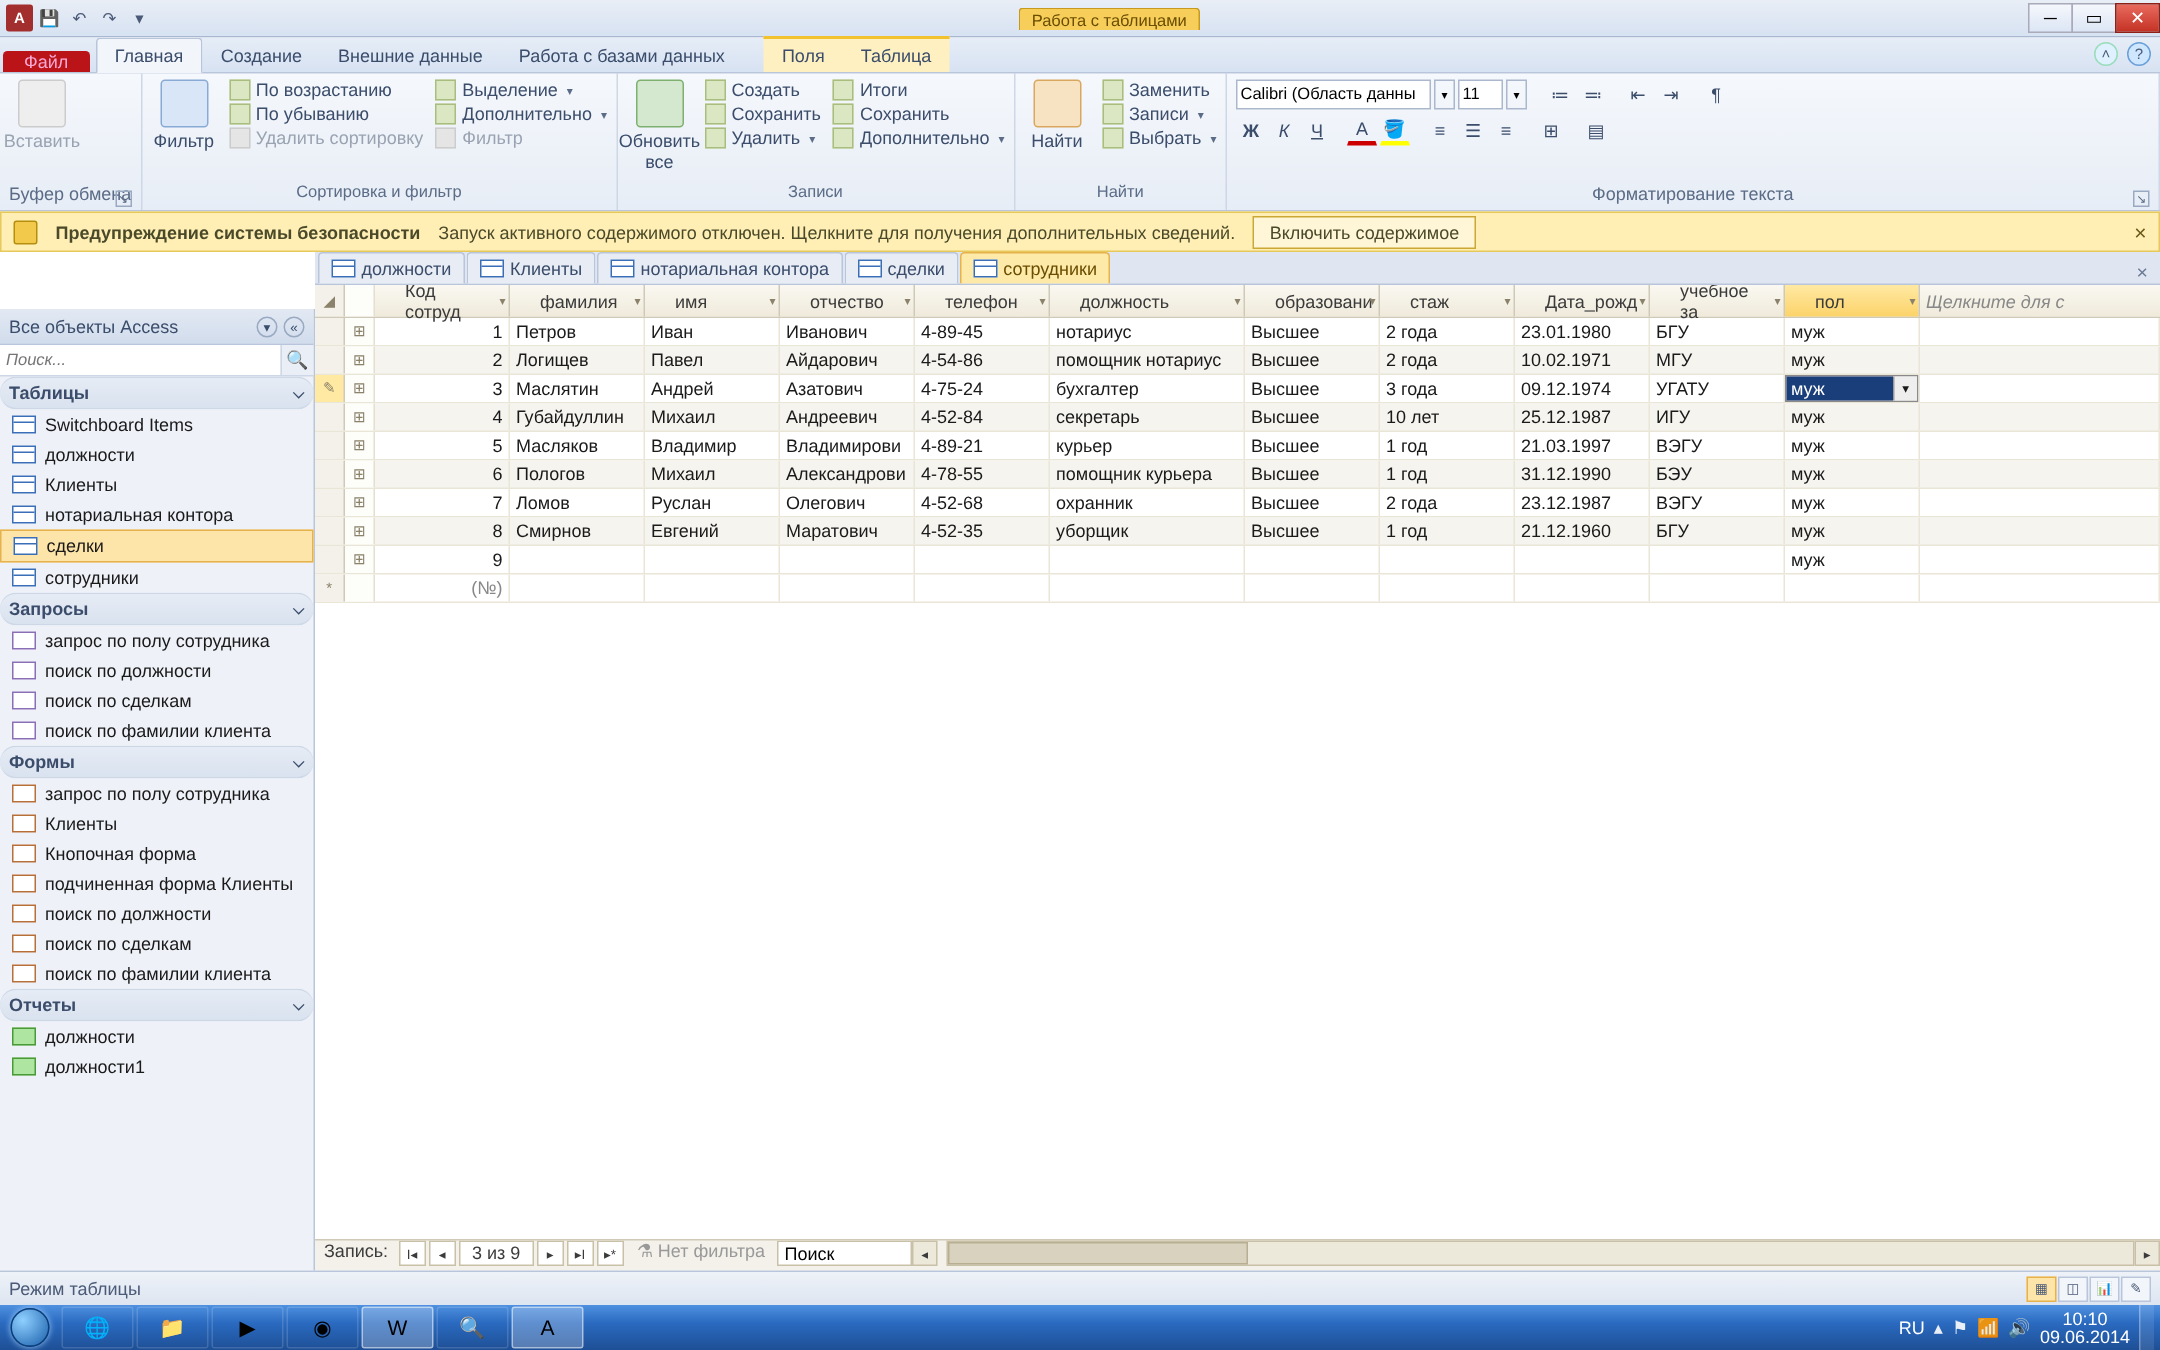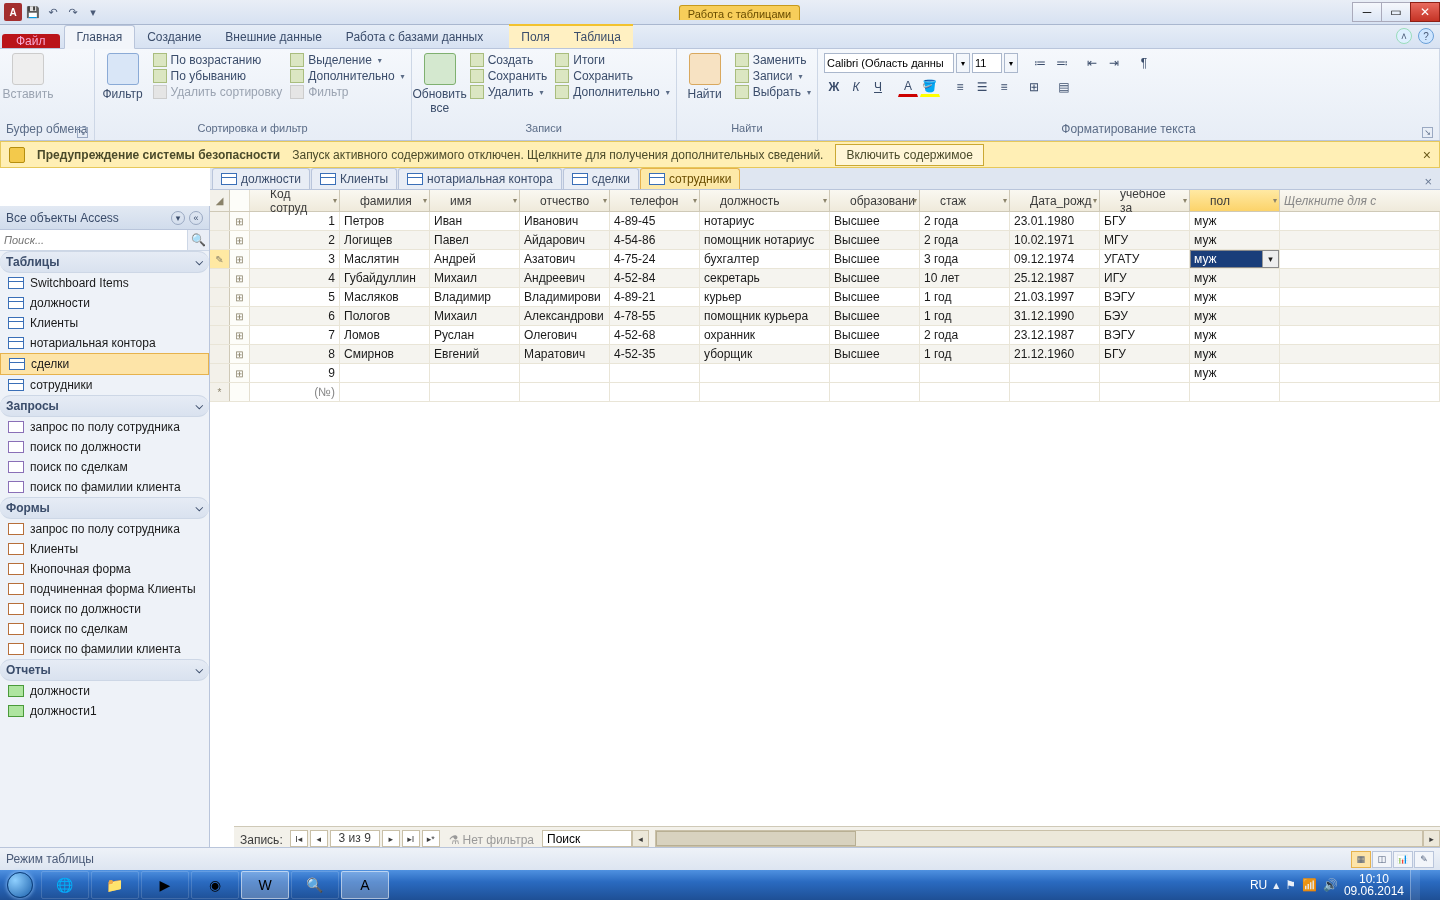--- a/index.html
+++ b/index.html
@@ -108,7 +108,7 @@
 .c-id{width:90px;} .c-fam{width:90px;} .c-name{width:90px;} .c-otc{width:90px;} .c-tel{width:90px;} .c-dol{width:130px;} .c-obr{width:90px;} .c-st{width:90px;} .c-dr{width:90px;} .c-uz{width:90px;} .c-pol{width:90px;}
 
 
-.recnav { height:21px; border-top:1px solid #cfc9b7; background:#f3f1ea; display:flex; align-items:flex-end; font-size:11px; color:#3b3b3b;margin-left:24px;}
+.recnav { height:21px; border-top:1px solid #cfc9b7; background:#f3f1ea; display:flex; align-items:flex-start; font-size:11px; color:#3b3b3b;}
 .recnav .lbl{ padding:0 6px;}
 .recnav .rbtn{ width:18px; height:17px; border:1px solid #c9c0a8; background:#fff; display:flex; align-items:center; justify-content:center; font-size:9px; margin:0 1px;}
 .recnav .recbox{ width:50px; height:17px; border:1px solid #c9c0a8; background:#fff; text-align:center; line-height:15px; margin:0 1px;}

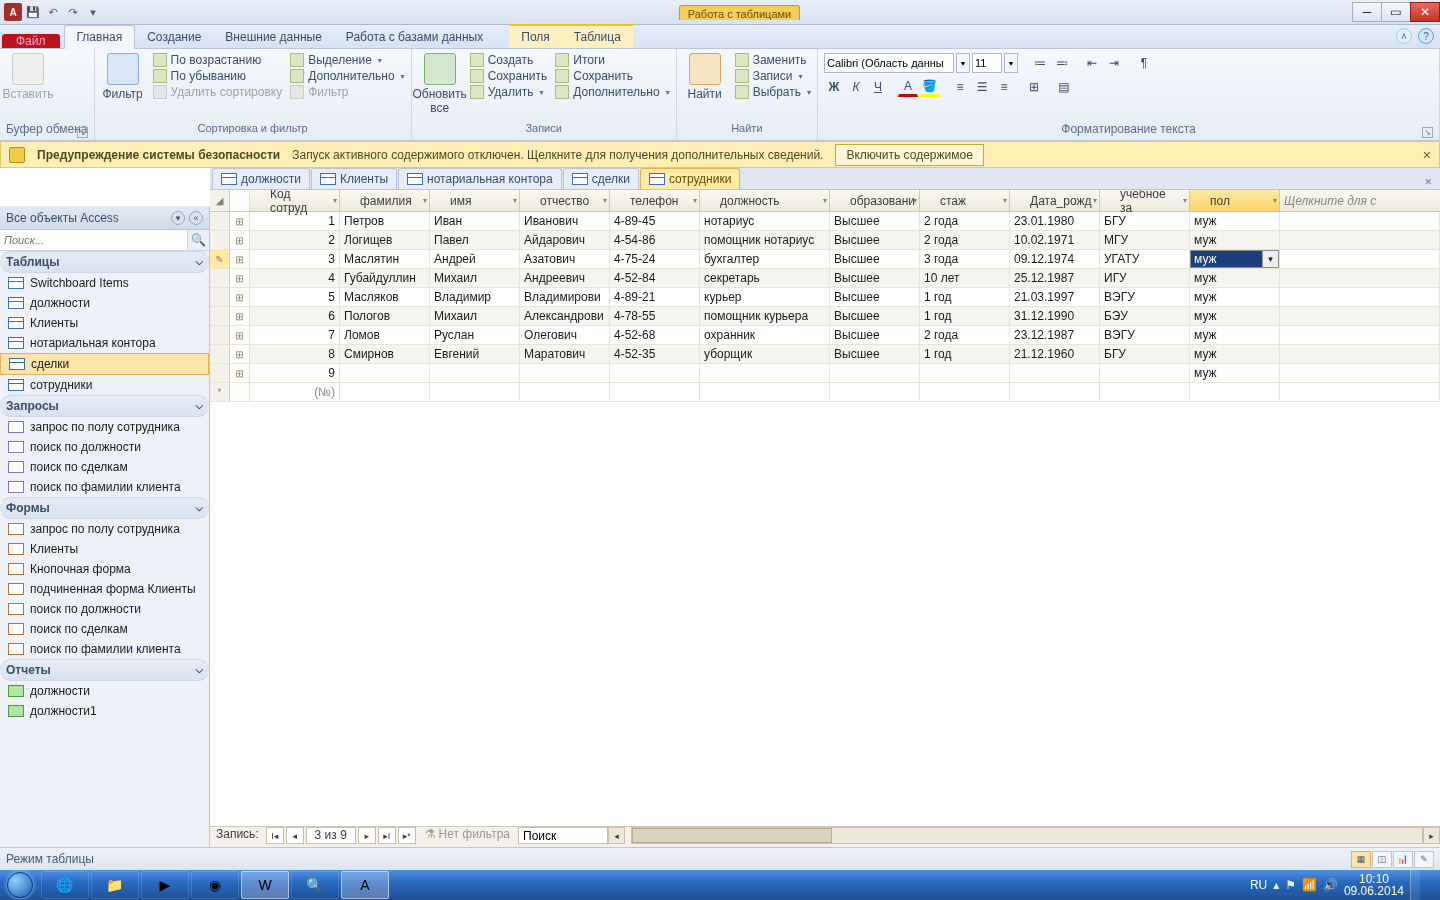--- a/index.html
+++ b/index.html
@@ -130,7 +130,7 @@
 .orb{ width:26px; height:26px; border-radius:50%; background:radial-gradient(circle at 30% 30%,#8fd0ff,#1a5fab); border:1px solid #0d3e78; box-shadow:0 0 4px #9cf;}
 .tb-item{ width:48px; height:28px; margin:0 1px; border:1px solid rgba(255,255,255,0.15); border-radius:2px; display:flex; align-items:center; justify-content:center; font-size:14px;}
 .tb-item.active{ background:rgba(255,255,255,0.25); border-color:rgba(255,255,255,0.5);}
-.tray{ margin-left:auto; display:flex; align-items:center; gap:6px; color:#fff; font-size:11px; padding-right:20px;}
+.tray{ margin-left:auto; display:flex; align-items:center; gap:6px; color:#fff; font-size:11px; padding-right:4px;}
 .tray .clock{ text-align:center; line-height:12px;}
 .tray .tico{ font-size:12px; opacity:0.9;}
 .showdesk{ width:10px; height:30px; border-left:1px solid rgba(255,255,255,0.3); background:rgba(255,255,255,0.1);}

